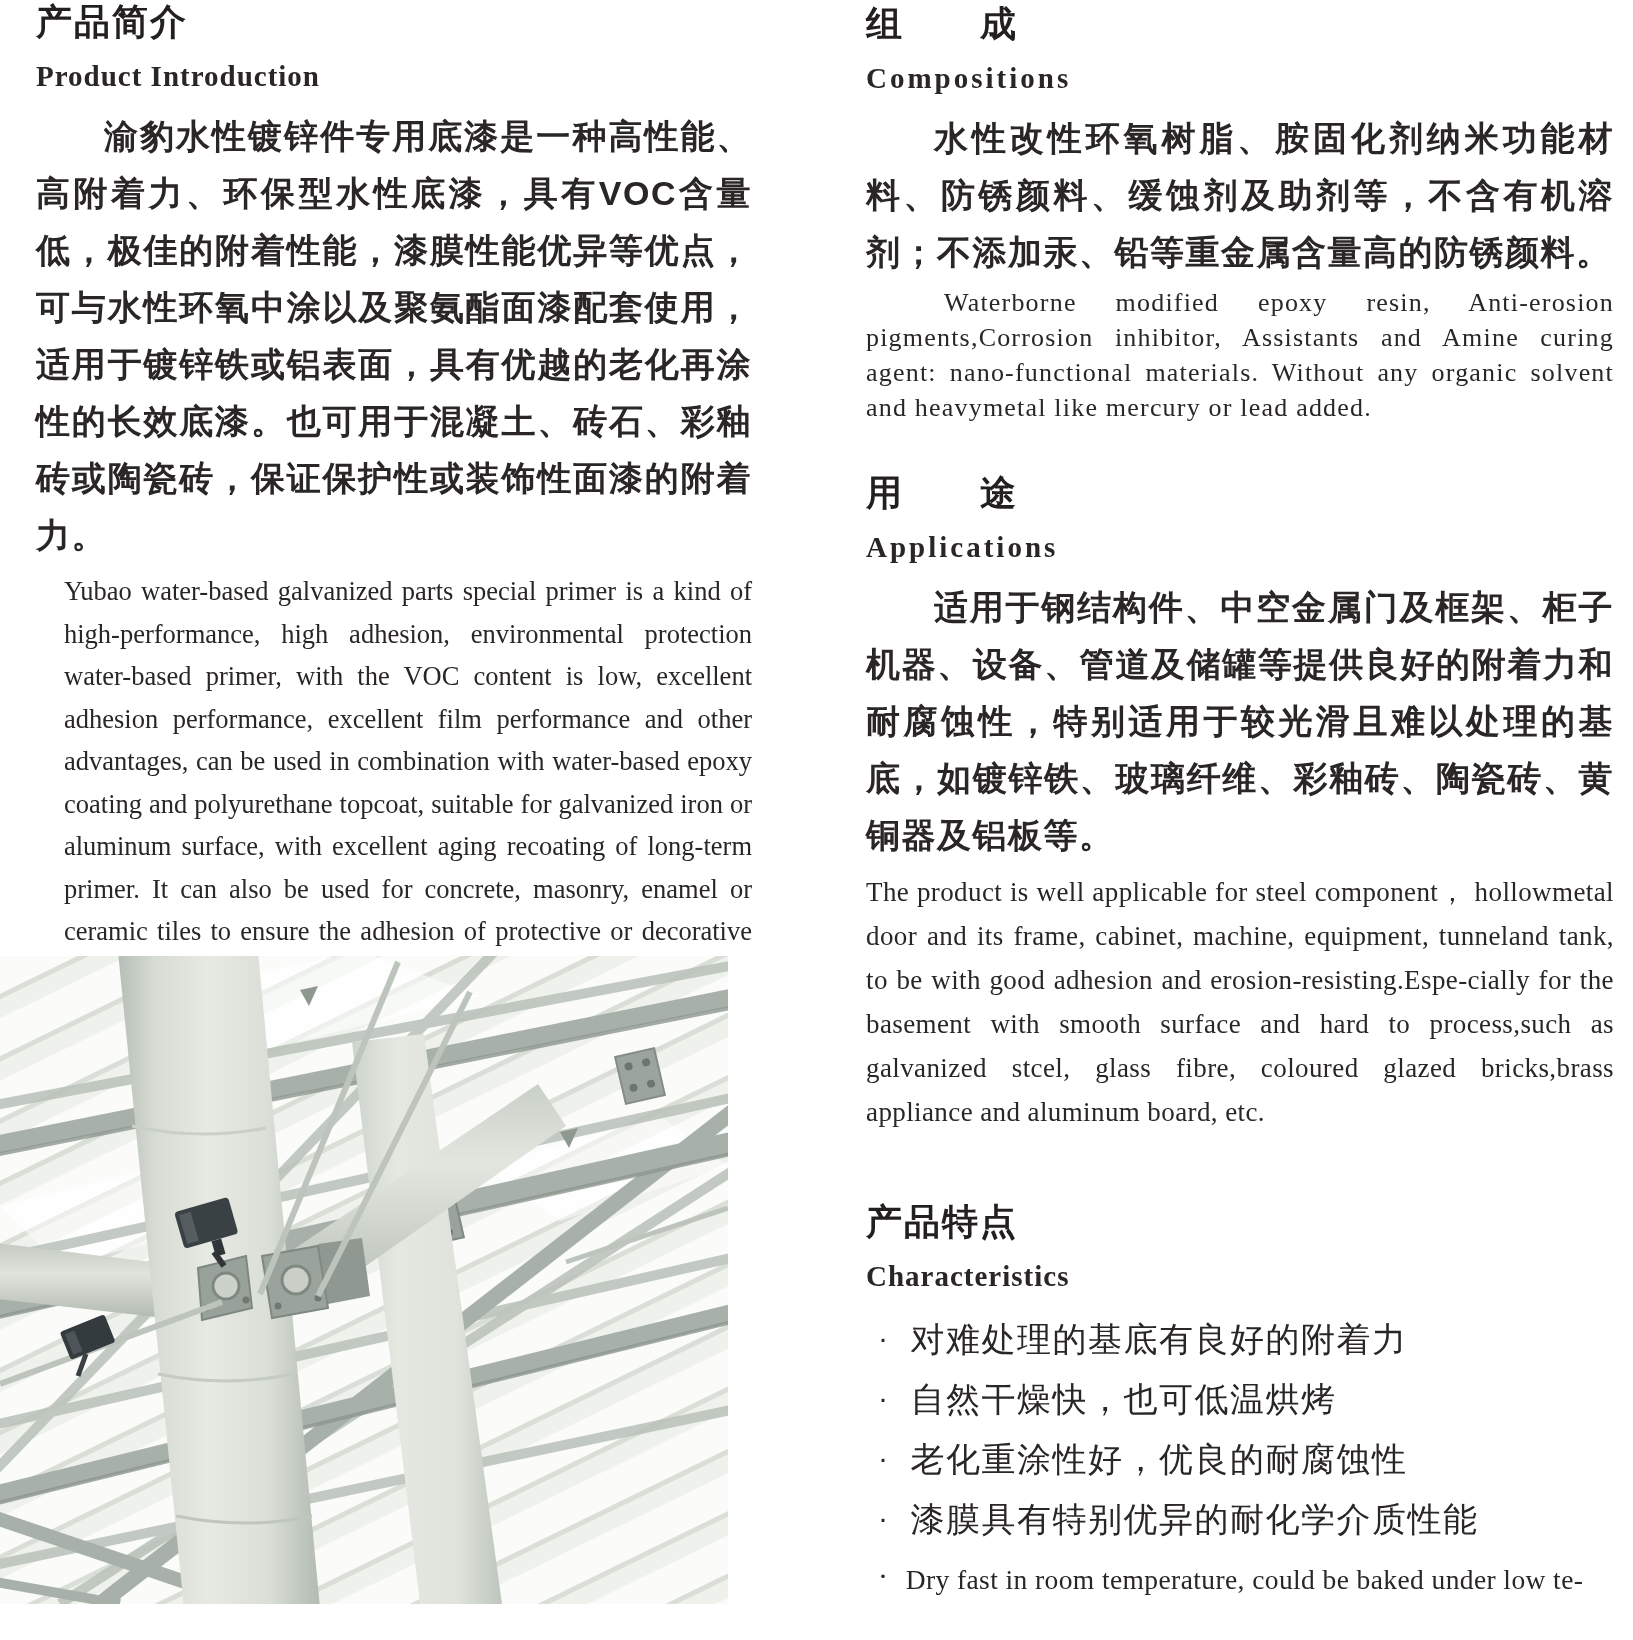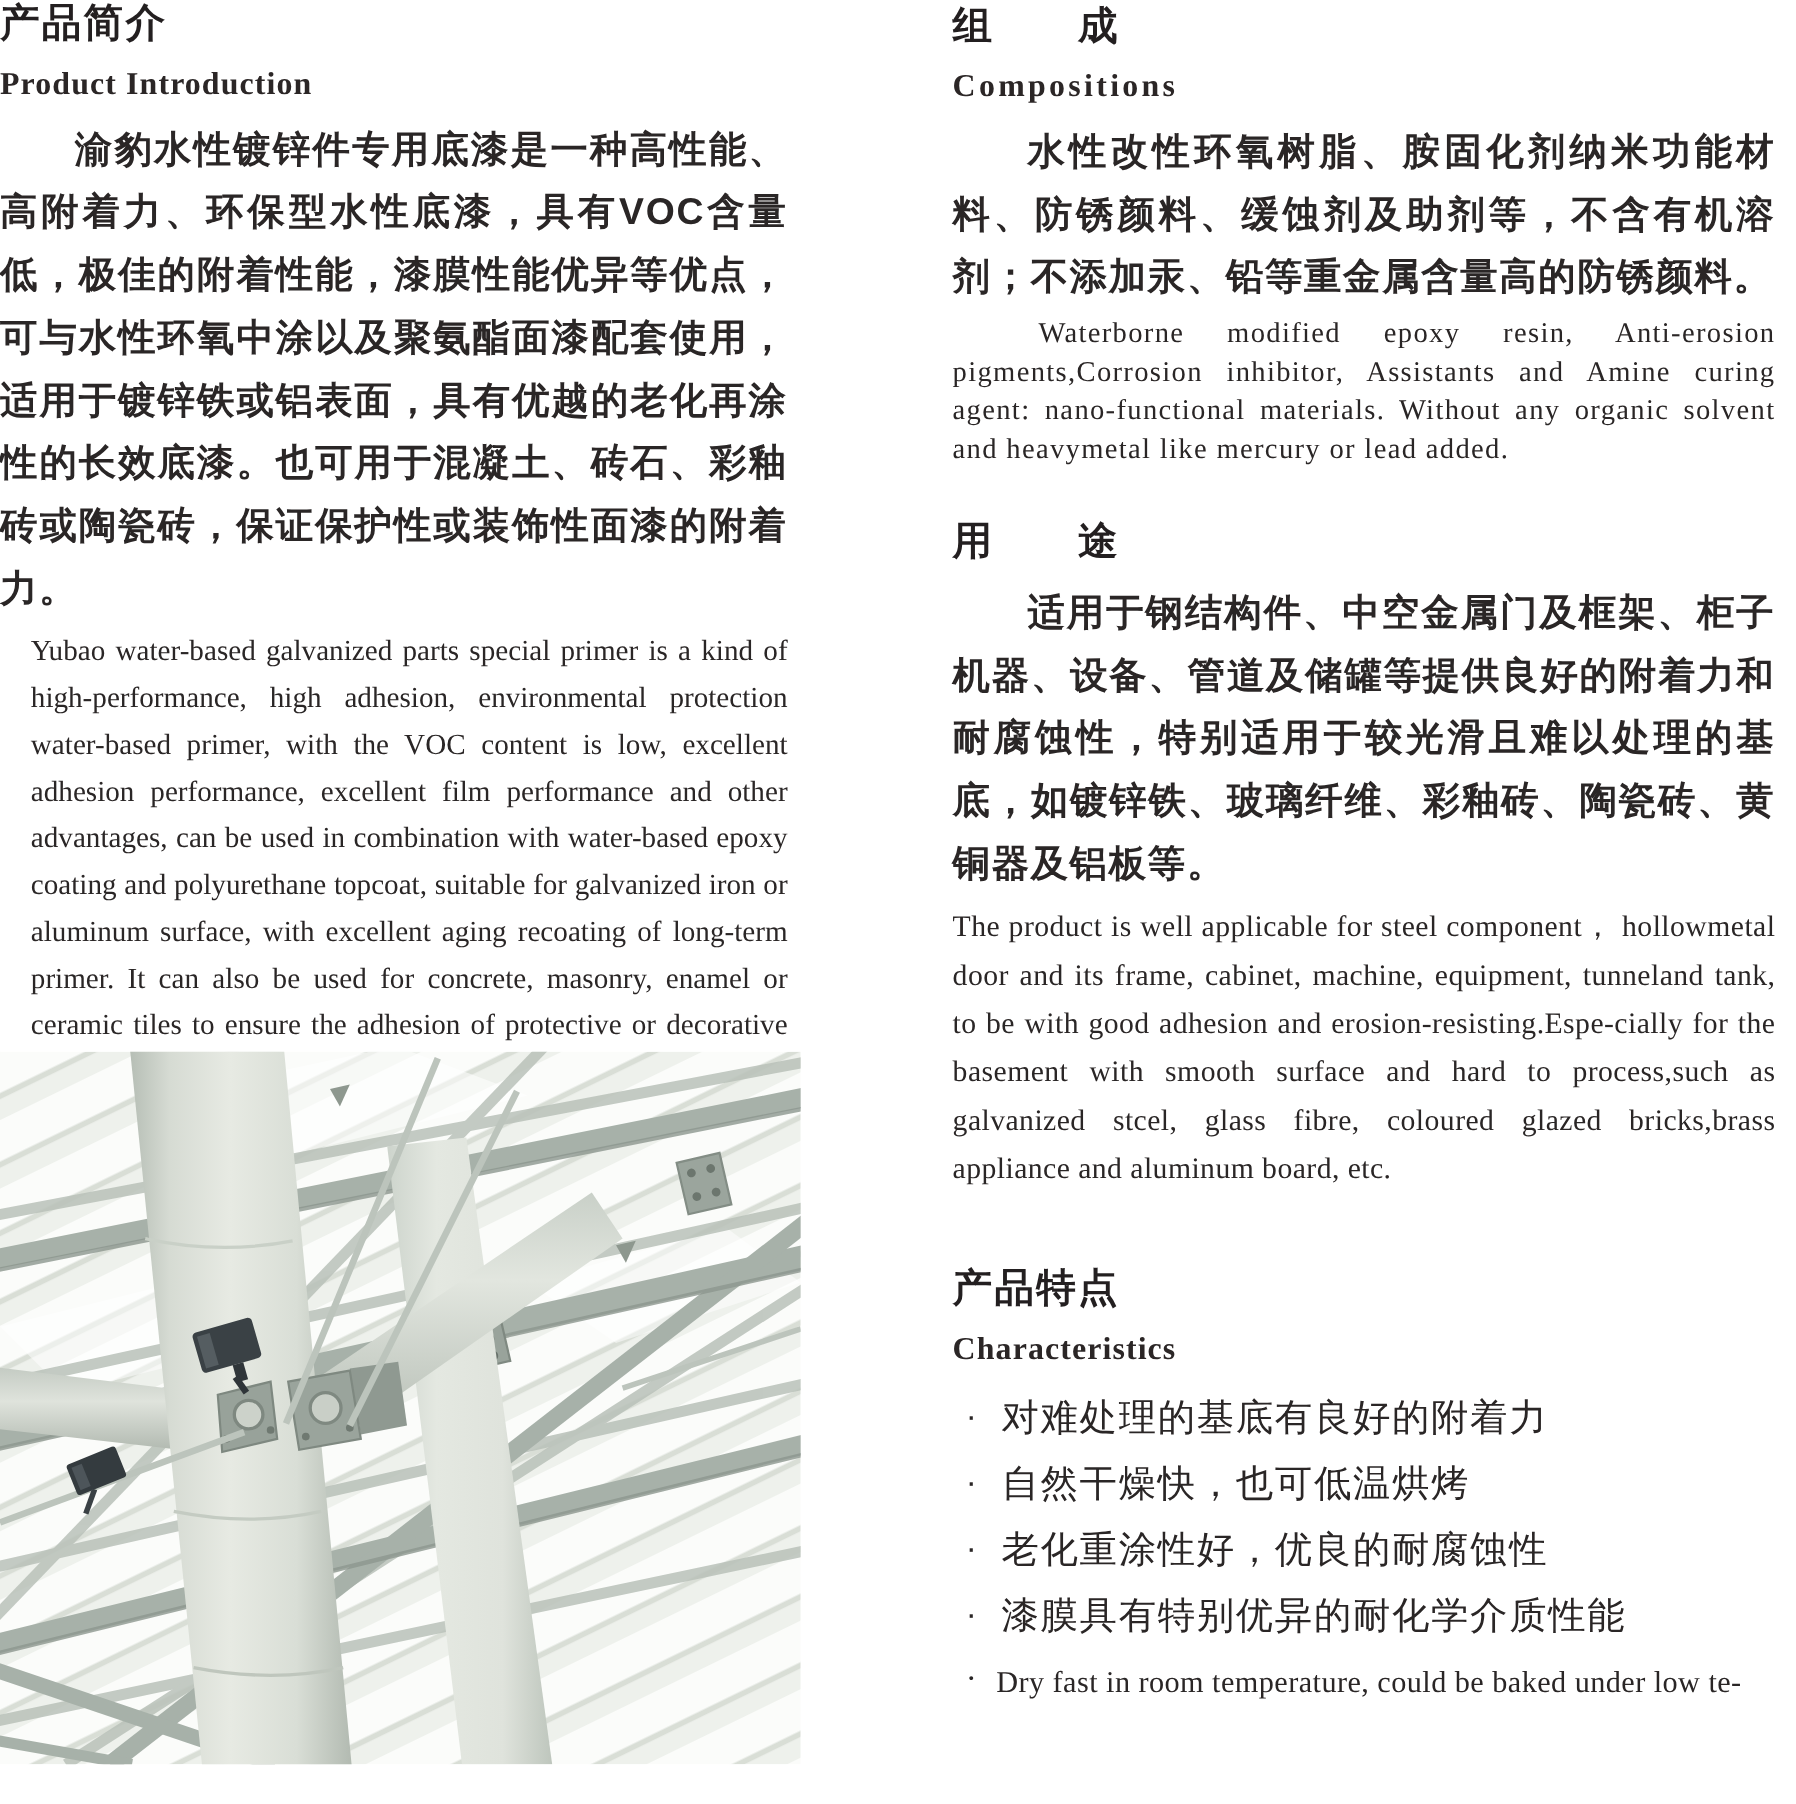--- a/index.html
+++ b/index.html
@@ -9,7 +9,7 @@
     font-family:"Liberation Sans",sans-serif;
   }
   .col{position:absolute;top:0;}
-  .col-left{left:0;width:716px;}
+  .col-left{left:12px;width:716px;padding-left:24px;}
   .col-right{left:866px;width:748px;}
 
   .h-zh{

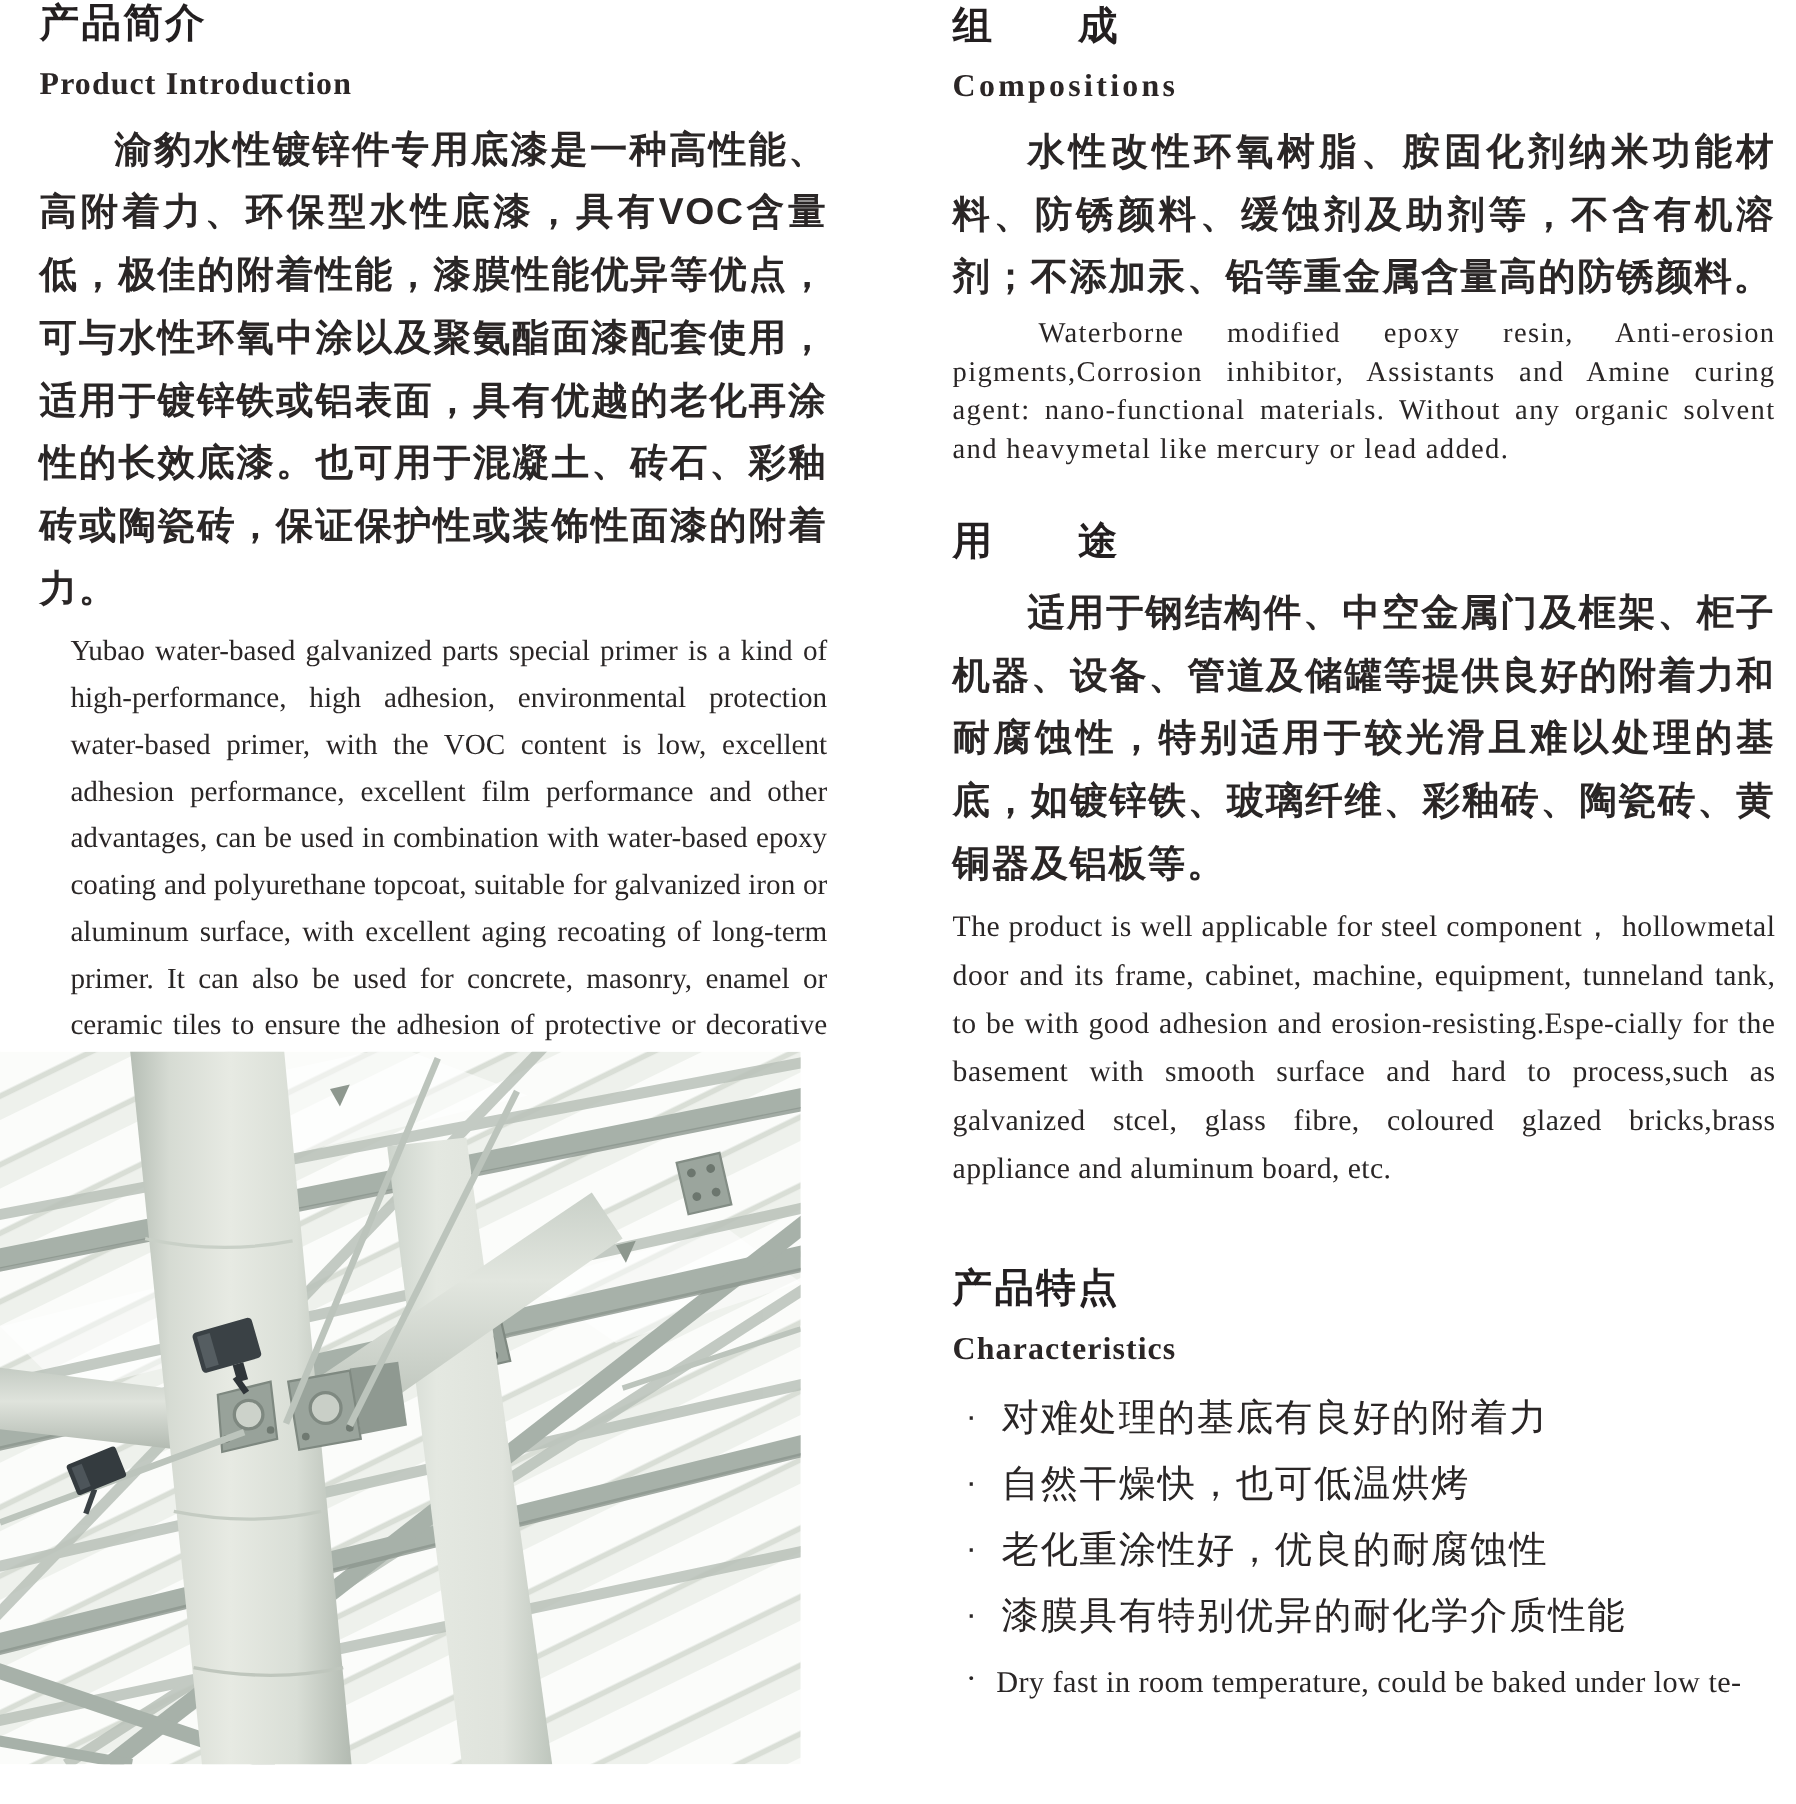--- a/index.html
+++ b/index.html
@@ -211,6 +211,7 @@
 
     <div class="sec2">
       <h2 class="h-zh">用　　途</h2>
+      <div class="h-en sp">Applications</div>
       <p class="zh-body indent2">适用于钢结构件、中空金属门及框架、柜子机器、设备、管道及储罐等提供良好的附着力和耐腐蚀性，特别适用于较光滑且难以处理的基底，如镀锌铁、玻璃纤维、彩釉砖、陶瓷砖、黄铜器及铝板等。</p>
       <p class="en-body en-app">The product is well applicable for steel component， hollowmetal door and its frame, cabinet, machine, equipment, tunneland tank, to be with good adhesion and erosion-resisting.Espe-cially for the basement with smooth surface and hard to process,such as galvanized stcel, glass fibre, coloured glazed bricks,brass appliance and aluminum board, etc.</p>
     </div>

